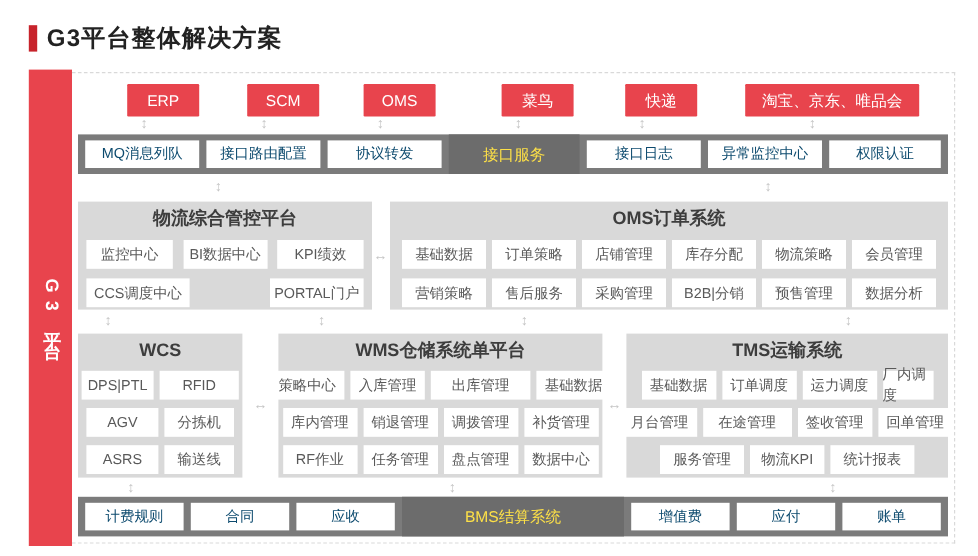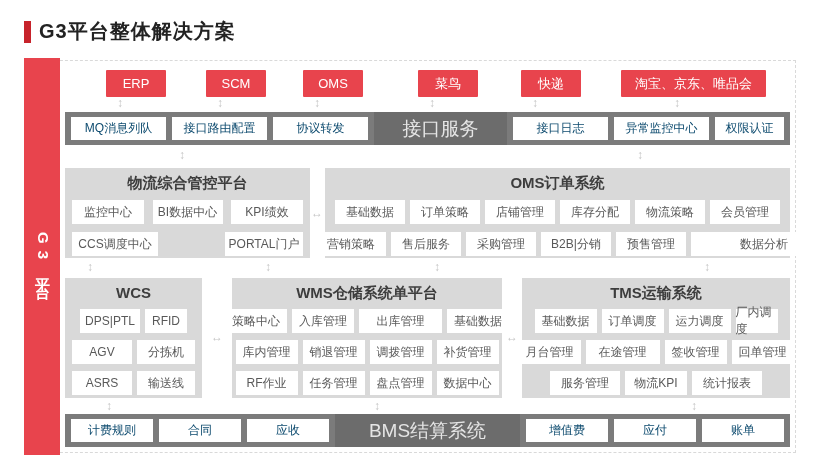--- a/index.html
+++ b/index.html
@@ -15,7 +15,7 @@
   .hbar{position:absolute;left:65px;width:725px;height:33px;background:#7b7b7b;display:flex;align-items:center;box-sizing:border-box;padding-right:6px;}
   .wbox{height:23px;background:#ffffff;color:#0c4a6e;font-size:12px;display:flex;align-items:center;justify-content:center;margin-left:6px;flex:0 0 auto;}
   .seg{flex:1 1 auto;align-self:stretch;background:#6c6c6c;margin-left:6px;display:flex;align-items:center;justify-content:center;}
-  .seg span{color:#e5e5e5;font-size:19px;}
+  .seg span{color:#fde047;font-size:13px;}
   .panel{position:absolute;background:#d9d9d9;box-sizing:border-box;}
   .panel-title{text-align:center;font-size:15px;font-weight:600;color:#3d3d3d;padding-top:6px;line-height:18px;}
   .prow{display:flex;justify-content:center;gap:5px;margin-top:8px;padding:0 6px;}

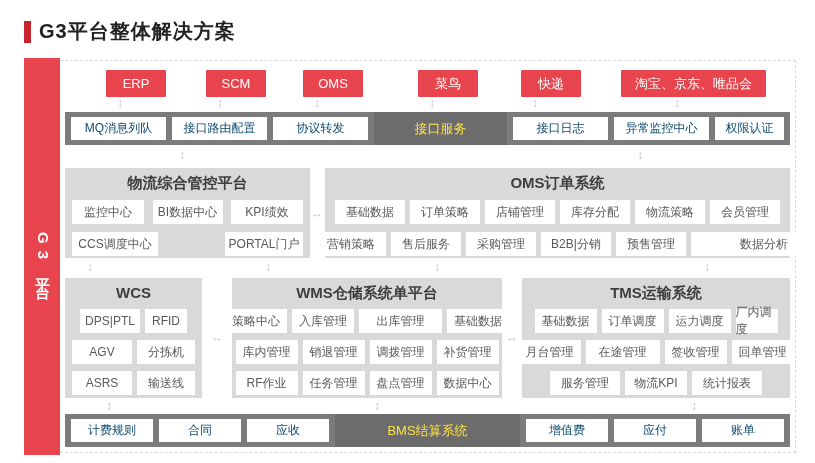--- a/index.html
+++ b/index.html
@@ -57,7 +57,7 @@
     </div>
     <div class="wbox" style="width:95px;">接口日志</div>
     <div class="wbox" style="width:95px;">异常监控中心</div>
-    <div class="wbox" style="width:69px;text-align:center;">权限认证</div>
+    <div class="wbox" style="width:93px;text-align:center;">权限认证</div>
   </div>
 
   <div class="arr" style="left:175px;top:149px;">↕</div>

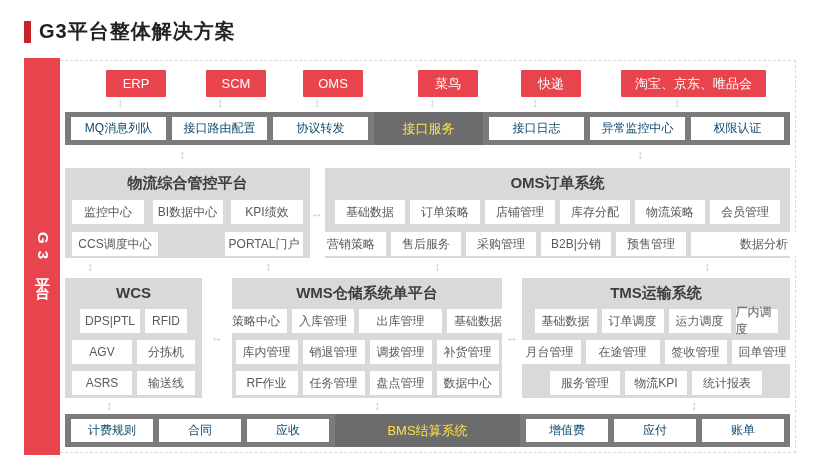--- a/index.html
+++ b/index.html
@@ -94,7 +94,7 @@
       <div class="pbox" style="width:70px;">采购管理</div>
       <div class="pbox" style="width:70px;">B2B|分销</div>
       <div class="pbox" style="width:70px;">预售管理</div>
-      <div class="pbox" style="width:70px;padding-left:38px;">数据分析</div>
+      <div class="pbox" style="width:70px;">数据分析</div>
     </div>
   </div>
 

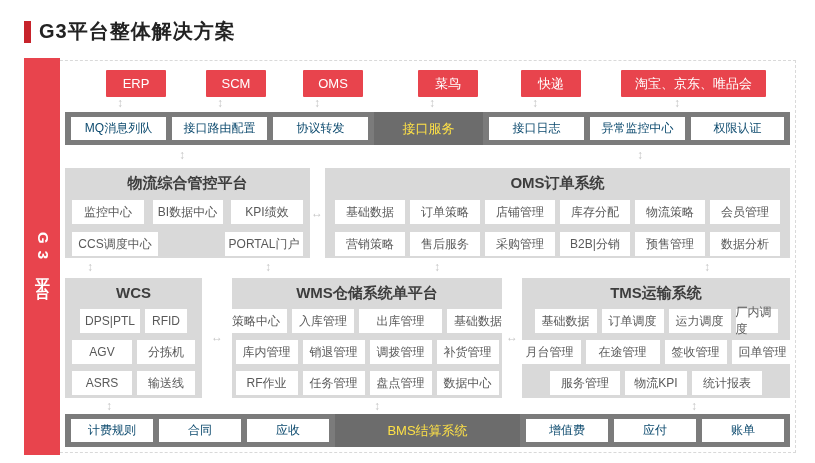--- a/index.html
+++ b/index.html
@@ -107,7 +107,7 @@
     <div class="panel-title">WCS</div>
     <div class="prow" style="margin-top:7px;">
       <div class="pbox" style="width:60px;">DPS|PTL</div>
-      <div class="pbox" style="width:42px;">RFID</div>
+      <div class="pbox" style="width:66px;">RFID</div>
     </div>
     <div class="prow" style="margin-top:7px;">
       <div class="pbox" style="width:60px;">AGV</div>

